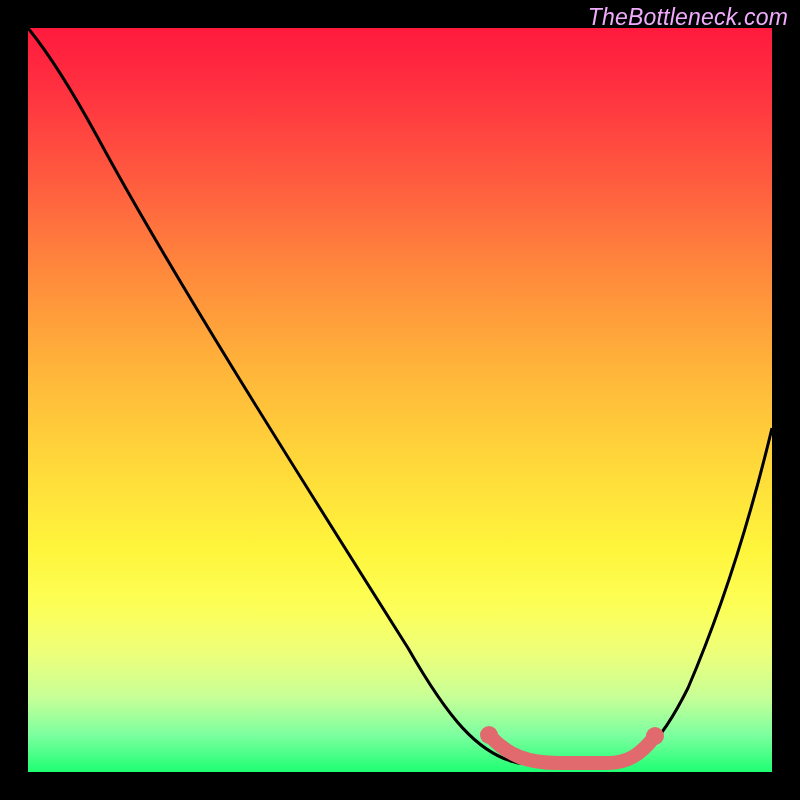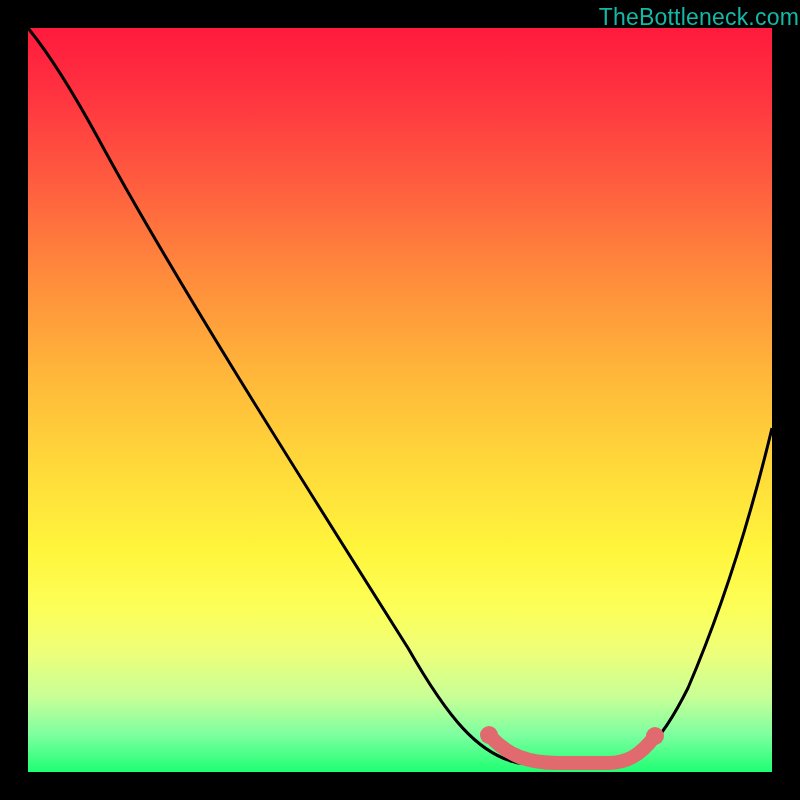--- a/index.html
+++ b/index.html
@@ -34,12 +34,13 @@
   .watermark {
     position: absolute;
     top: 4px;
-    right: 1px;
-    color: #14b8a6;
+    right: 12px;
+    color: #f0abfc;
     font-size: 23px;
     font-weight: 500;
     letter-spacing: 0.2px;
     font-family: Arial, Helvetica, sans-serif;
+    font-style: italic;
   }
   svg.curve {
     position: absolute;

